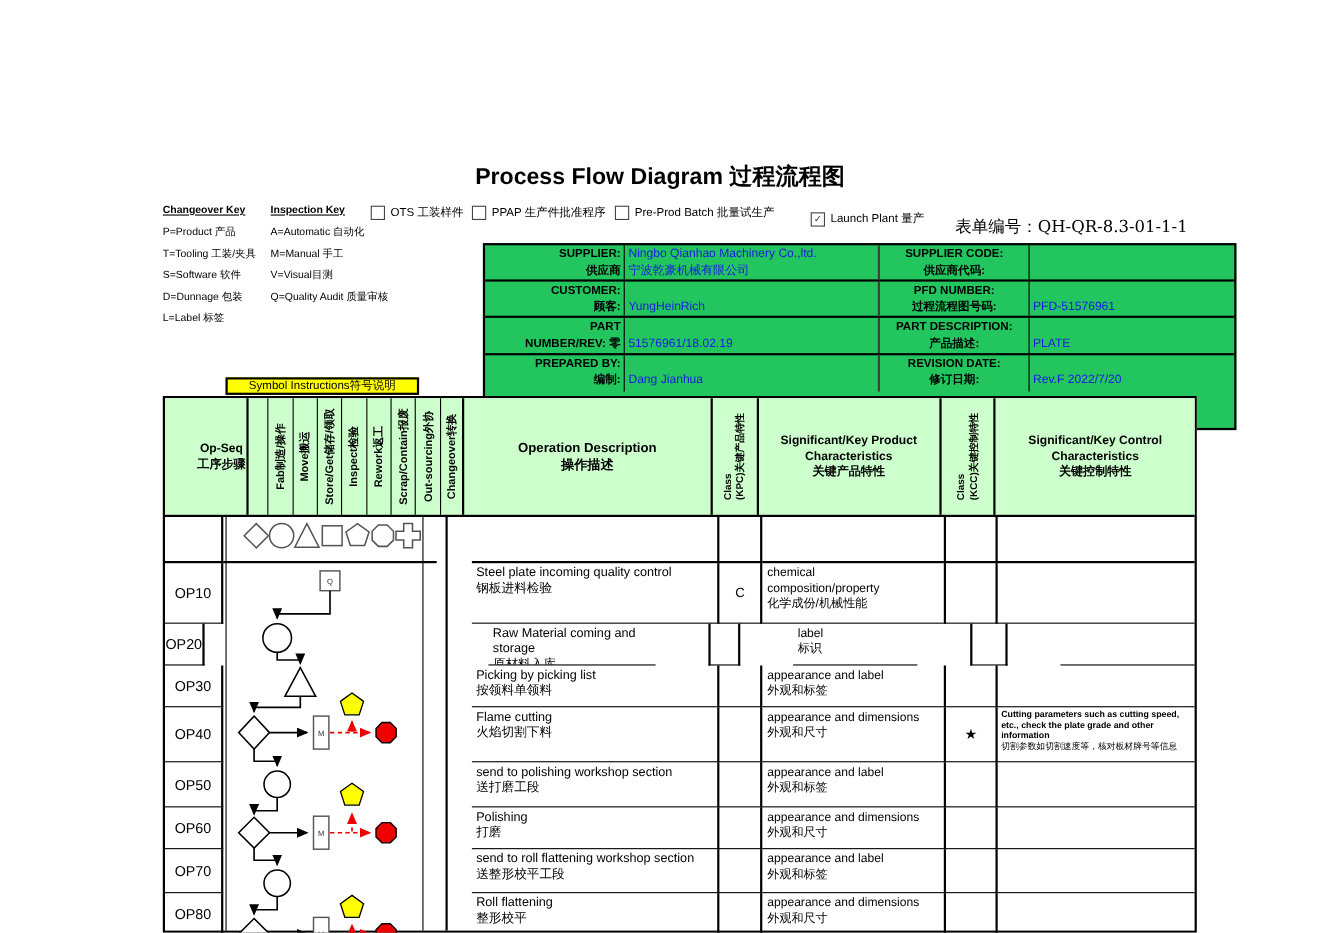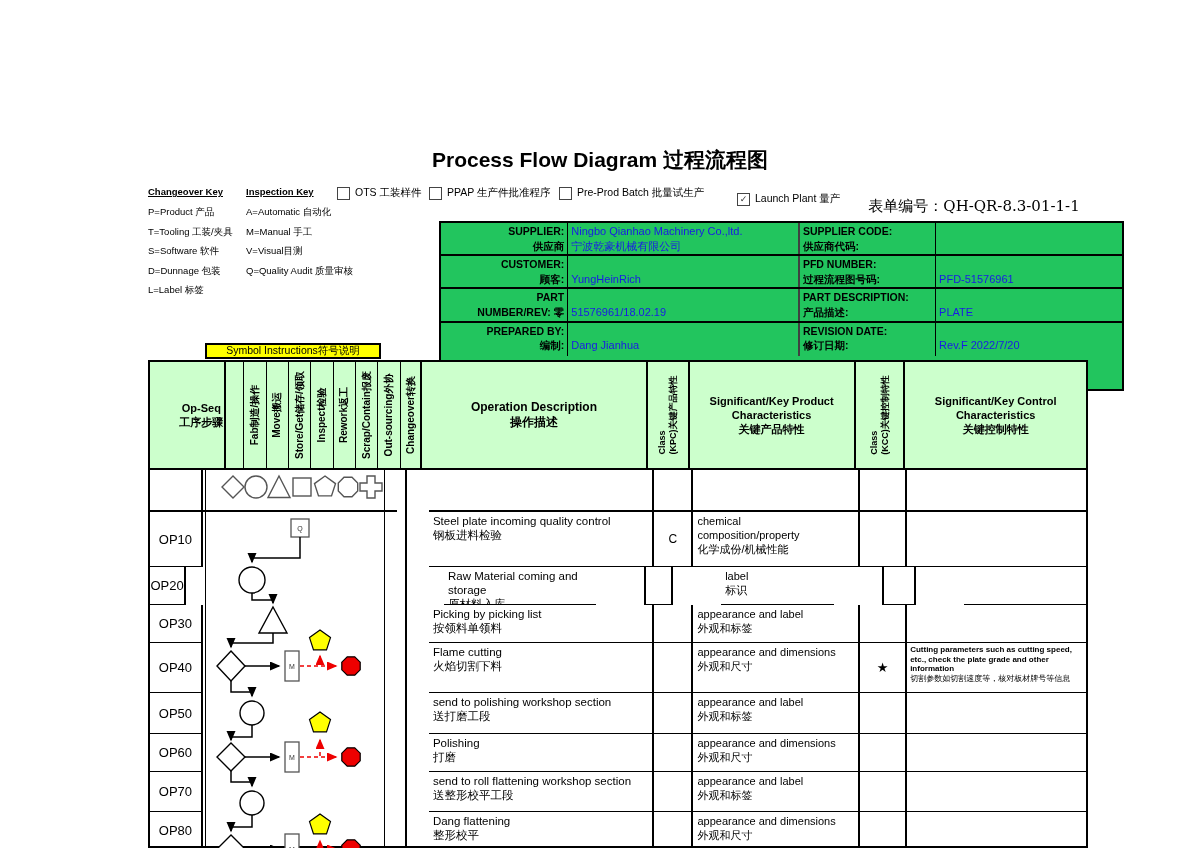--- a/index.html
+++ b/index.html
@@ -32,7 +32,7 @@
   .ic{box-sizing:border-box;overflow:hidden;padding:1px 3px;}
   .ilab{width:128px;border-right:1px solid #000;text-align:right;font-weight:bold;font-size:10.5px;line-height:14.5px;}
   .ival1{width:233px;border-right:2px solid #404040;}
-  .ilab2{width:137px;border-right:1px solid #000;text-align:left;font-weight:bold;font-size:10.5px;line-height:14.5px;}
+  .ilab2{width:137px;border-right:1px solid #000;text-align:center;font-weight:bold;font-size:10.5px;line-height:14.5px;}
   .ival2{width:187px;}
   .bluev{color:#1a1ae6;font-size:11px;line-height:14.5px;white-space:nowrap;}
   .vline{min-height:14.5px;}

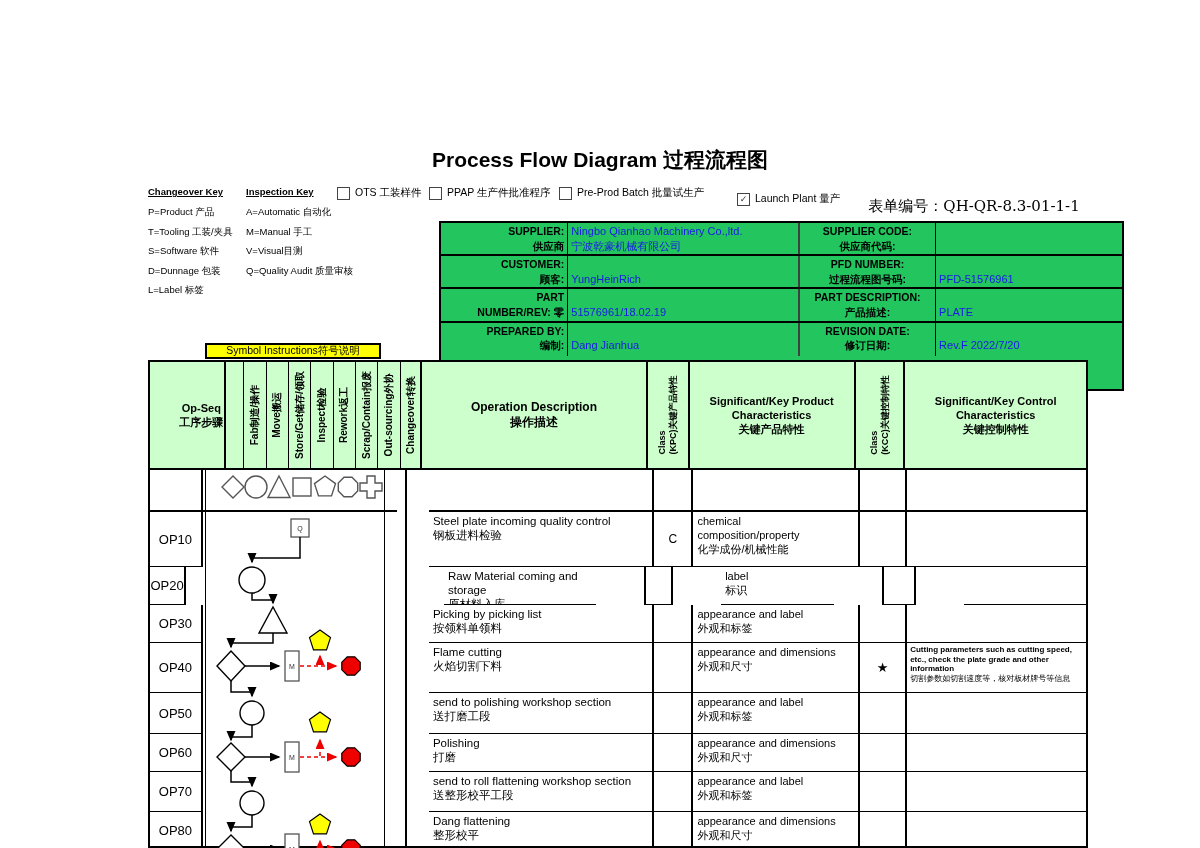--- a/index.html
+++ b/index.html
@@ -408,7 +408,7 @@
     <div class="c op">OP80</div>
     <div class="c spacer"></div>
     <div class="c desc">
-        <div>Dang flattening</div>
+        <div>Roll flattening</div>
         <div class="zh">整形校平</div>
       </div>
     <div class="c kpc"></div>

